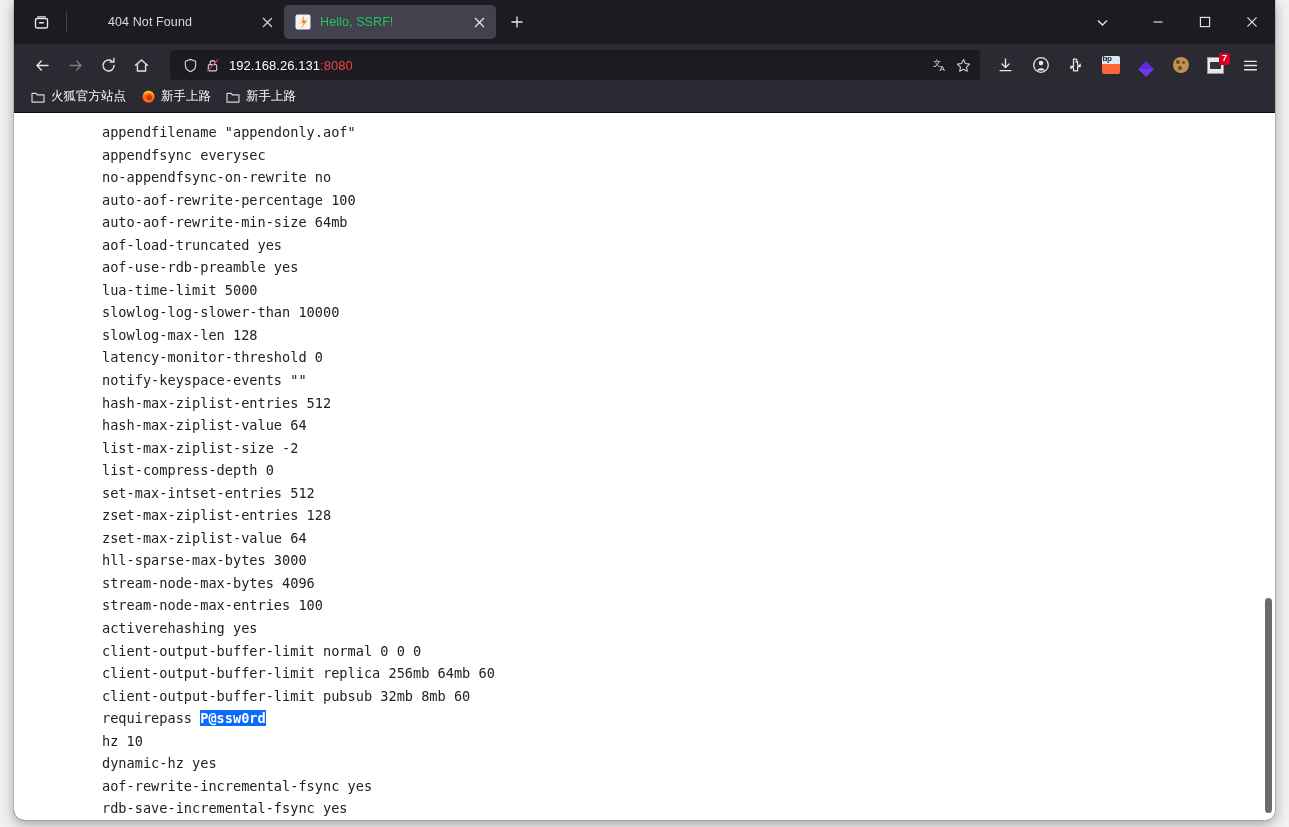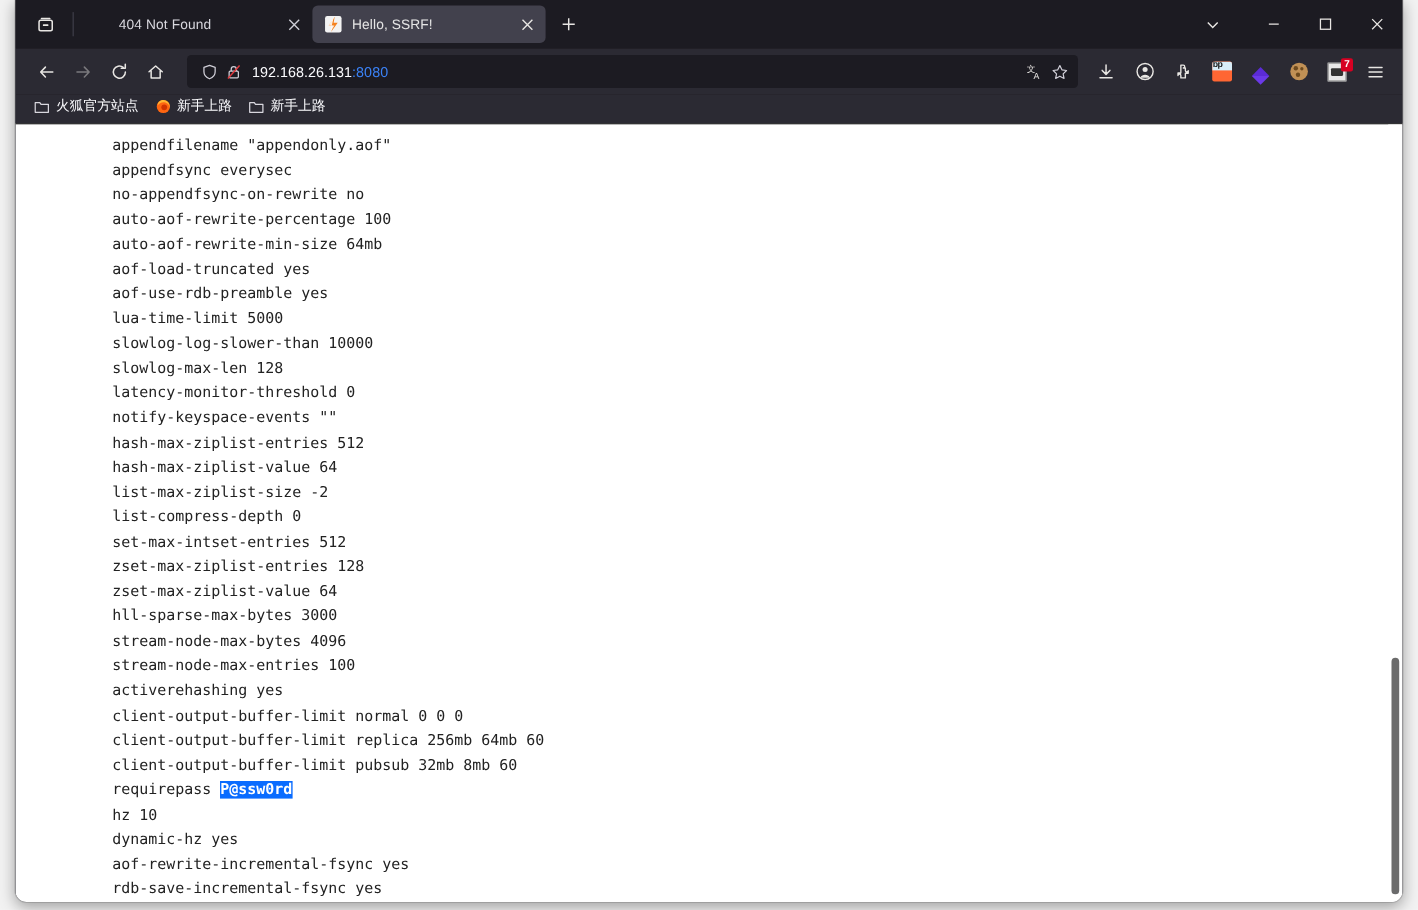--- a/index.html
+++ b/index.html
@@ -63,7 +63,7 @@
   .tab.active {
     width: 212px;
     background: #42414d;
-    color: #e5e5e5;
+    color: #22c55e;
   }
   .tab-favicon {
     width: 16px; height: 16px;

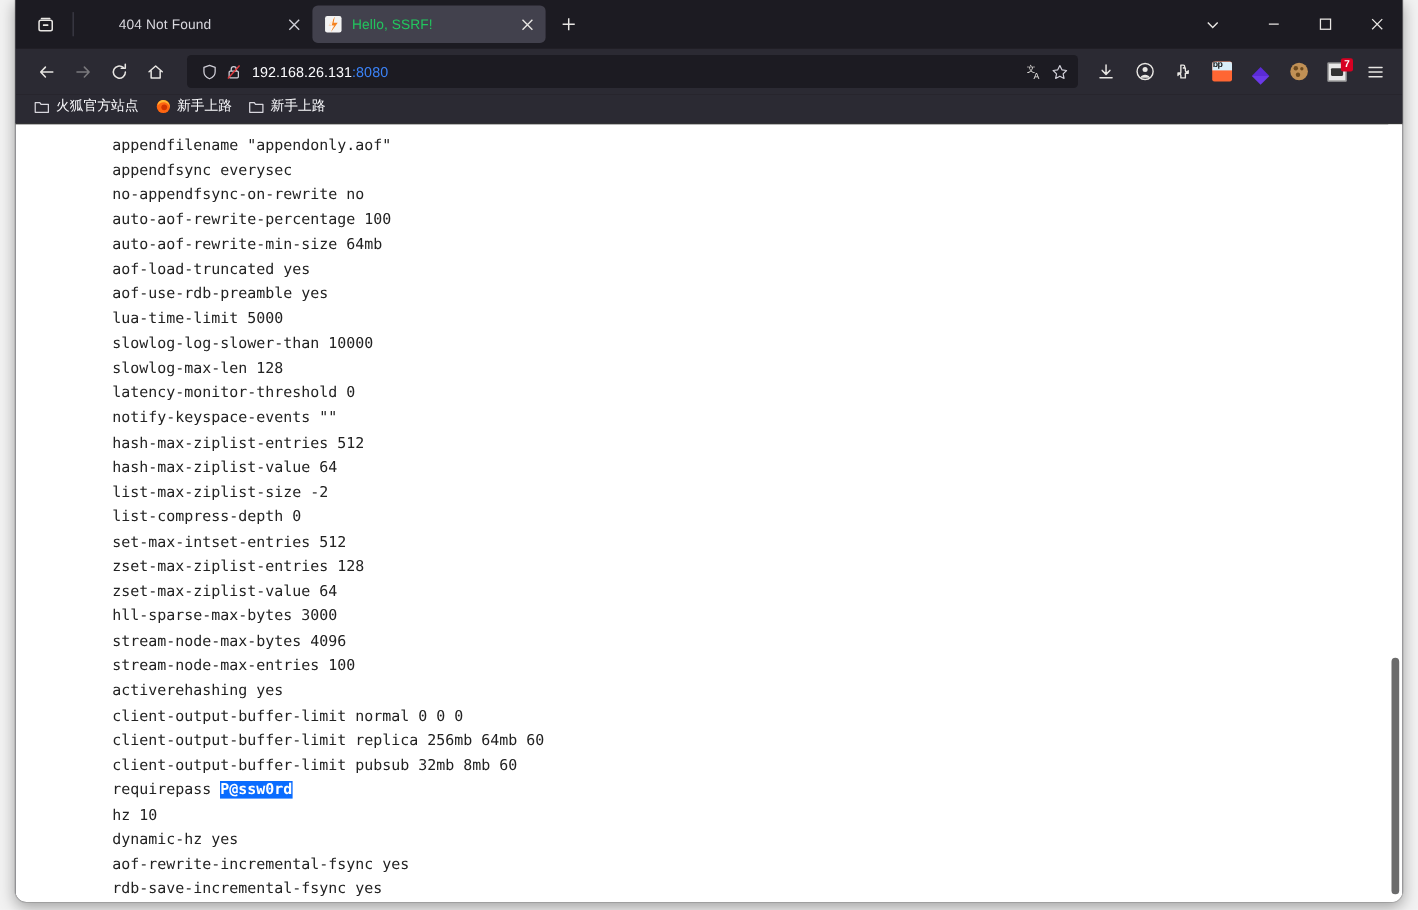--- a/index.html
+++ b/index.html
@@ -151,7 +151,7 @@
     overflow: hidden;
     letter-spacing: 0.05px;
   }
-  #urlbar-text .port { color: #3b82f6; }
+  #urlbar-text .port { color: #ef4444; }
 
   .toolbar-icons { display: flex; align-items: center; gap: 2px; }
   .ticon {

